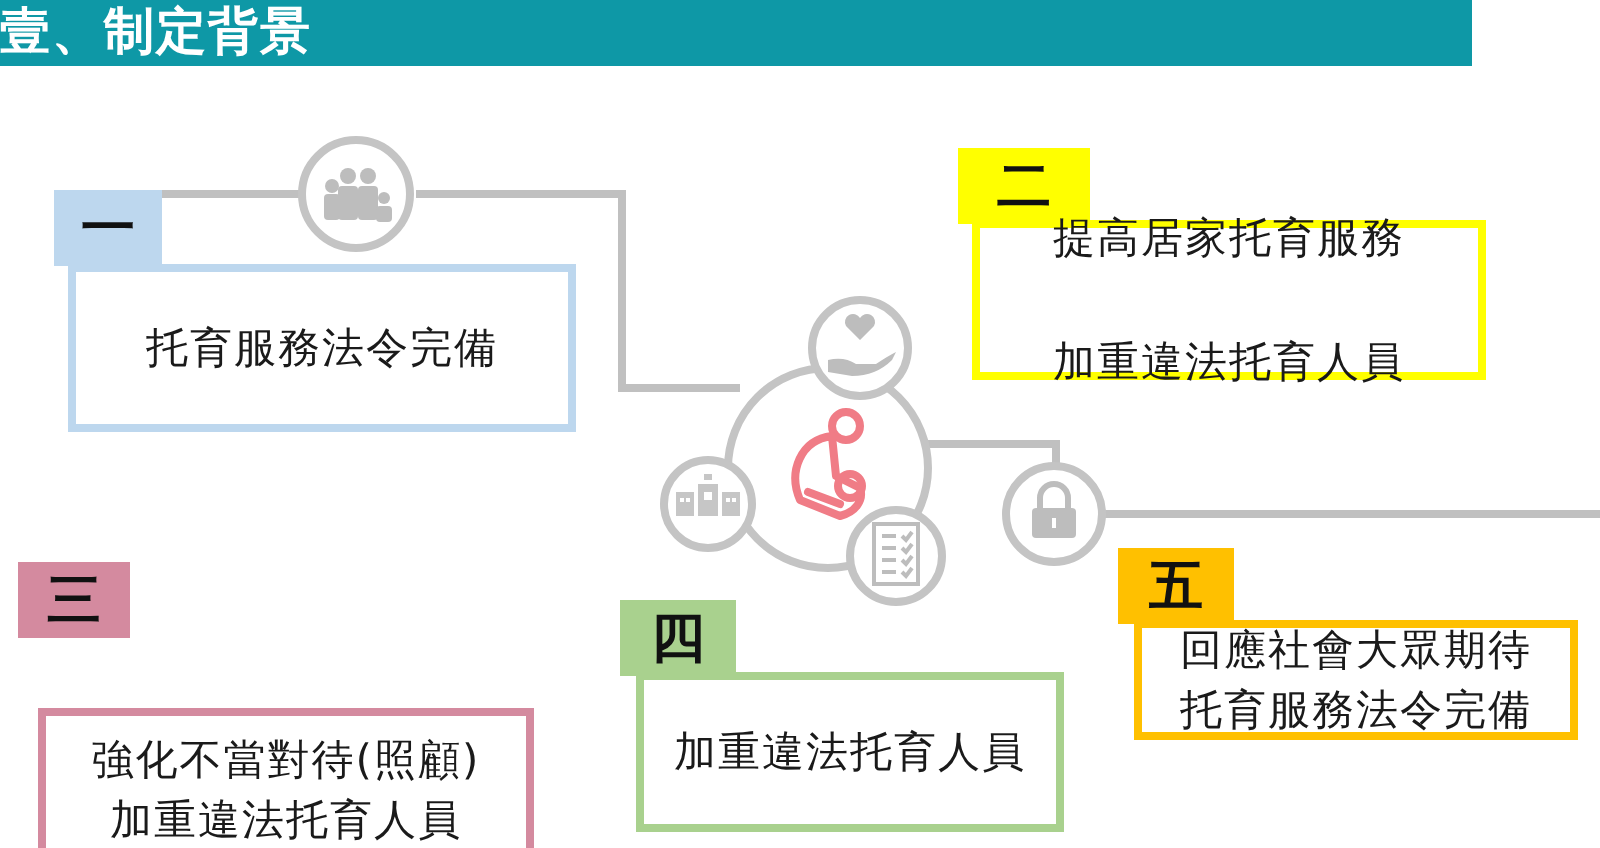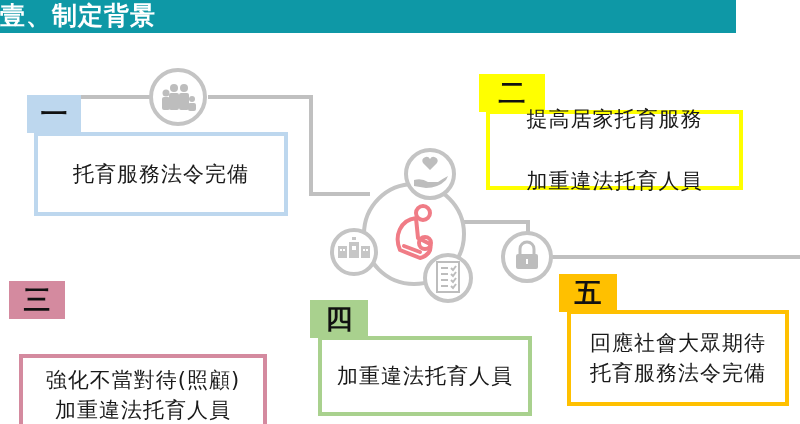--- a/index.html
+++ b/index.html
@@ -134,7 +134,7 @@
 <div class="tag" style="left:559px; top:274px; width:58px; background:#ffc000;">
   <span>五</span>
 </div>
-<div class="box" style="left:567px; top:310px; width:222px; height:96px; border:4px solid #ffc000;">
+<div class="box" style="left:567px; top:310px; width:222px; height:60px; border:4px solid #ffc000;">
   <span>回應社會大眾期待</span>
   <span>托育服務法令完備</span>
 </div>

